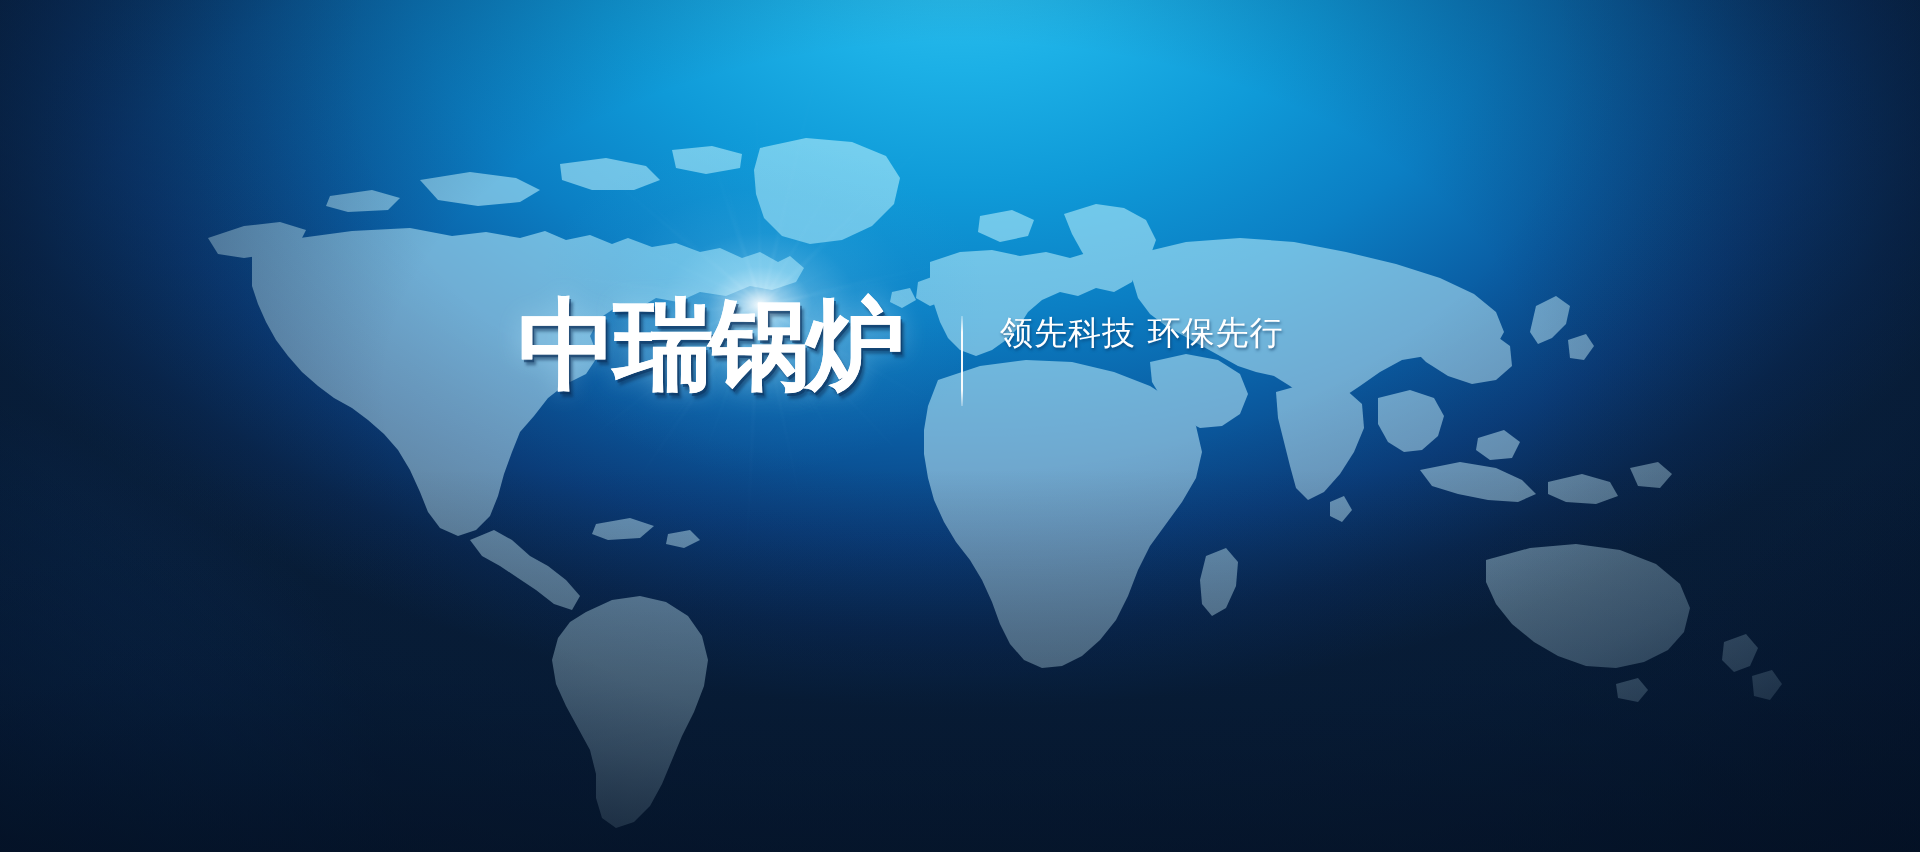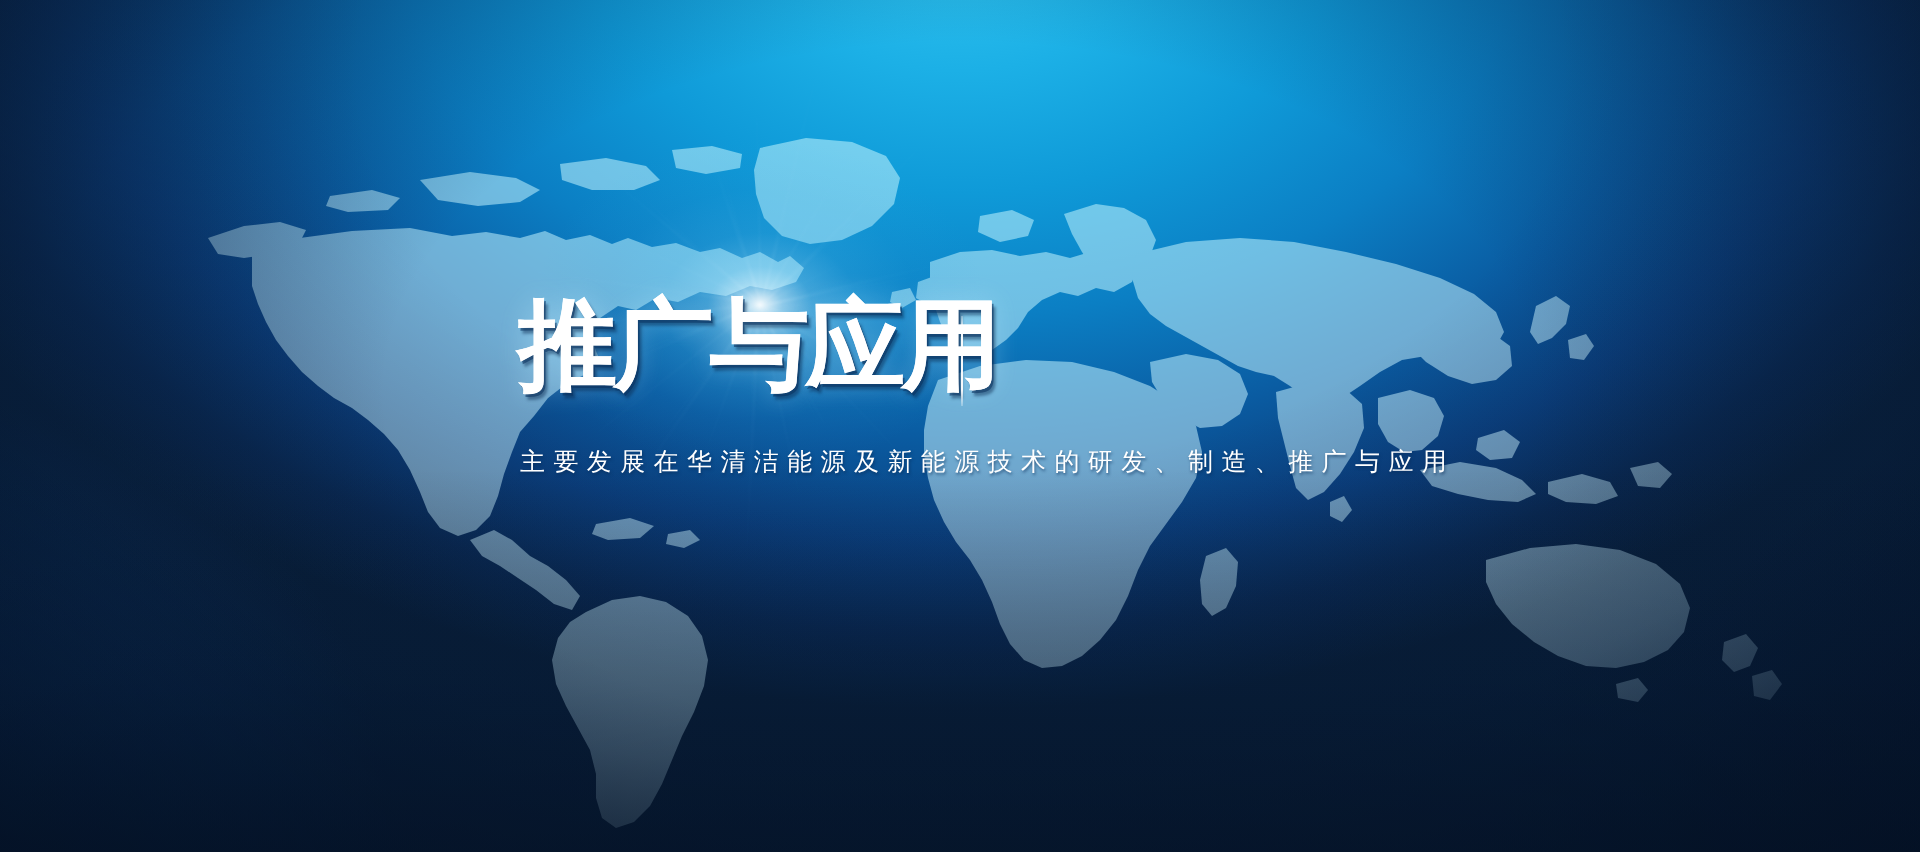--- a/index.html
+++ b/index.html
@@ -331,7 +331,7 @@
   <div class="burst-core"></div>
 
   <div class="logo-block">
-    <div class="logo-text">推广与应用</div>
+    <div class="logo-text">中瑞锅炉</div>
   </div>
 
   <div class="divider"></div>

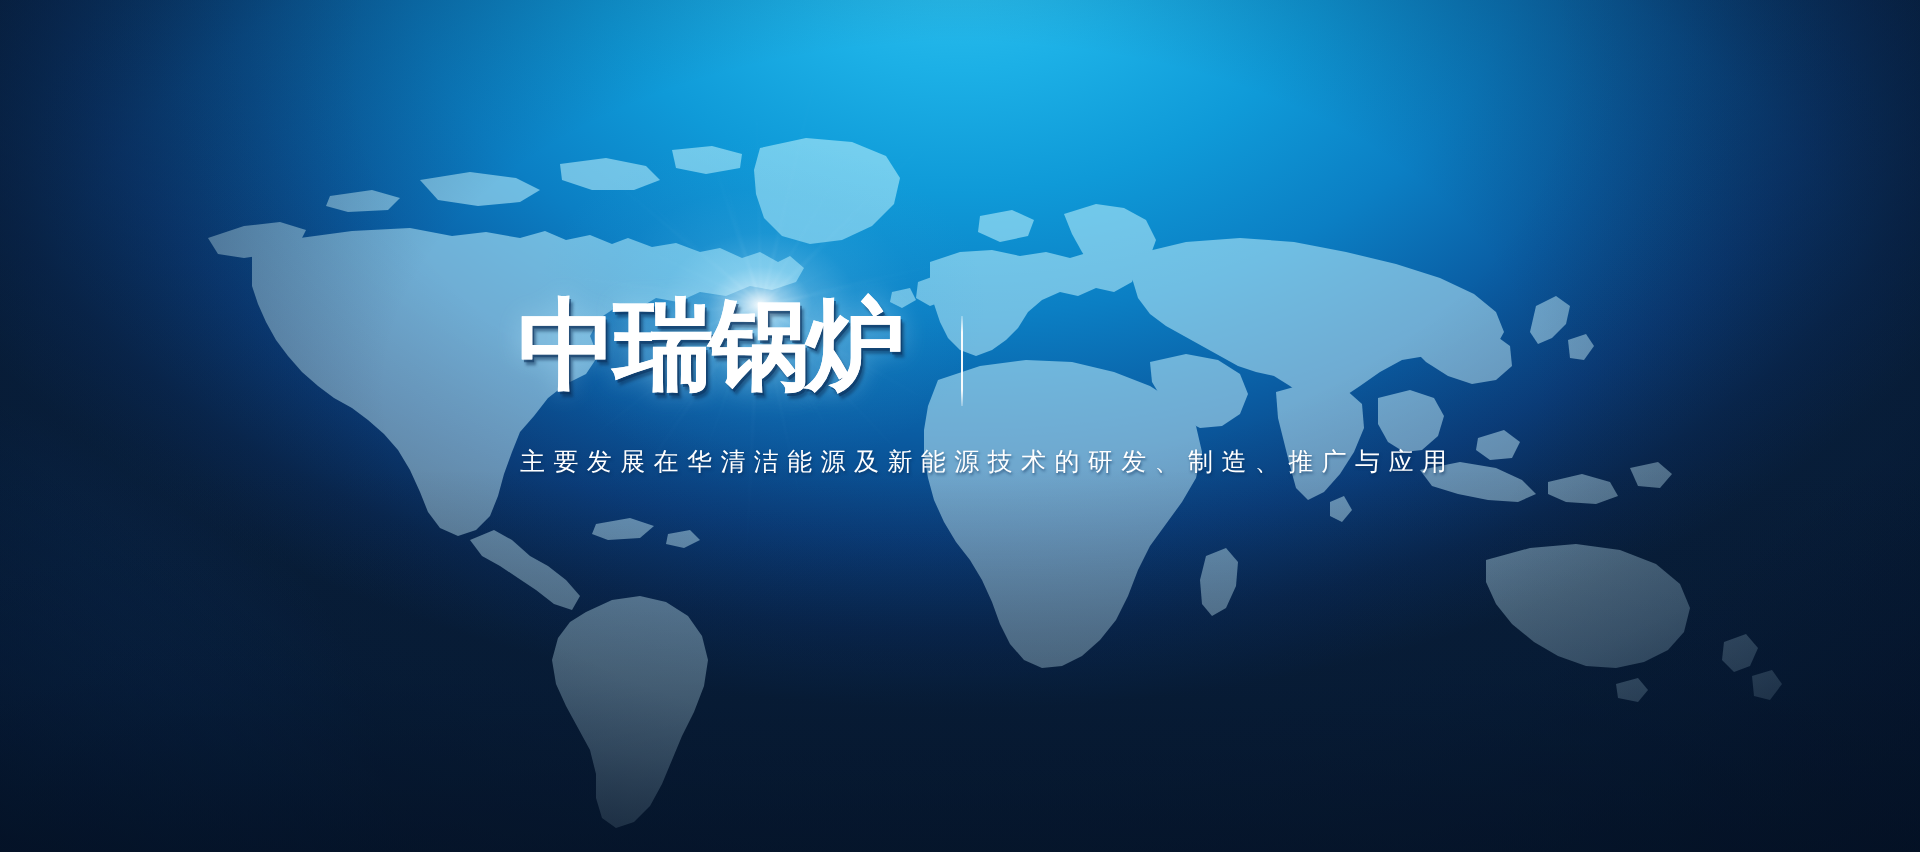--- a/index.html
+++ b/index.html
@@ -337,6 +337,7 @@
   <div class="divider"></div>
 
   <div class="slogan-block">
+    <div class="slogan-line1">领先科技  环保先行</div>
   </div>
 
   <div class="tagline">主要发展在华清洁能源及新能源技术的研发、制造、推广与应用</div>

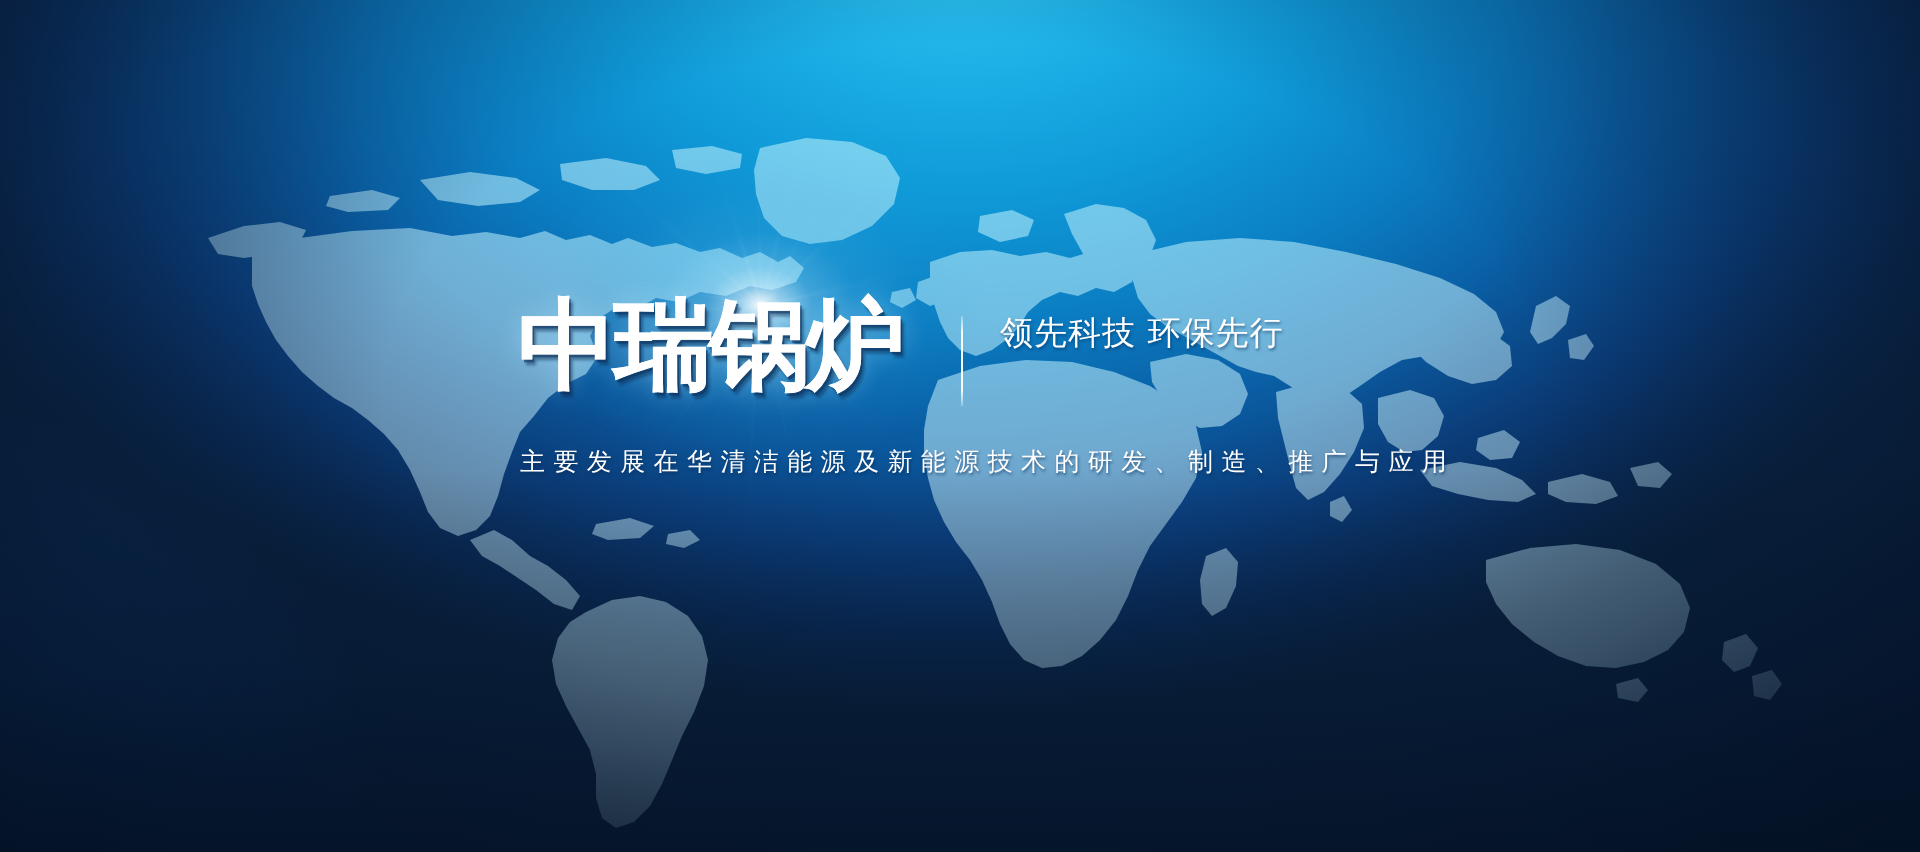--- a/index.html
+++ b/index.html
@@ -340,7 +340,6 @@
     <div class="slogan-line1">领先科技  环保先行</div>
   </div>
 
-  <div class="tagline">主要发展在华清洁能源及新能源技术的研发、制造、推广与应用</div>
 
 </div>
 

